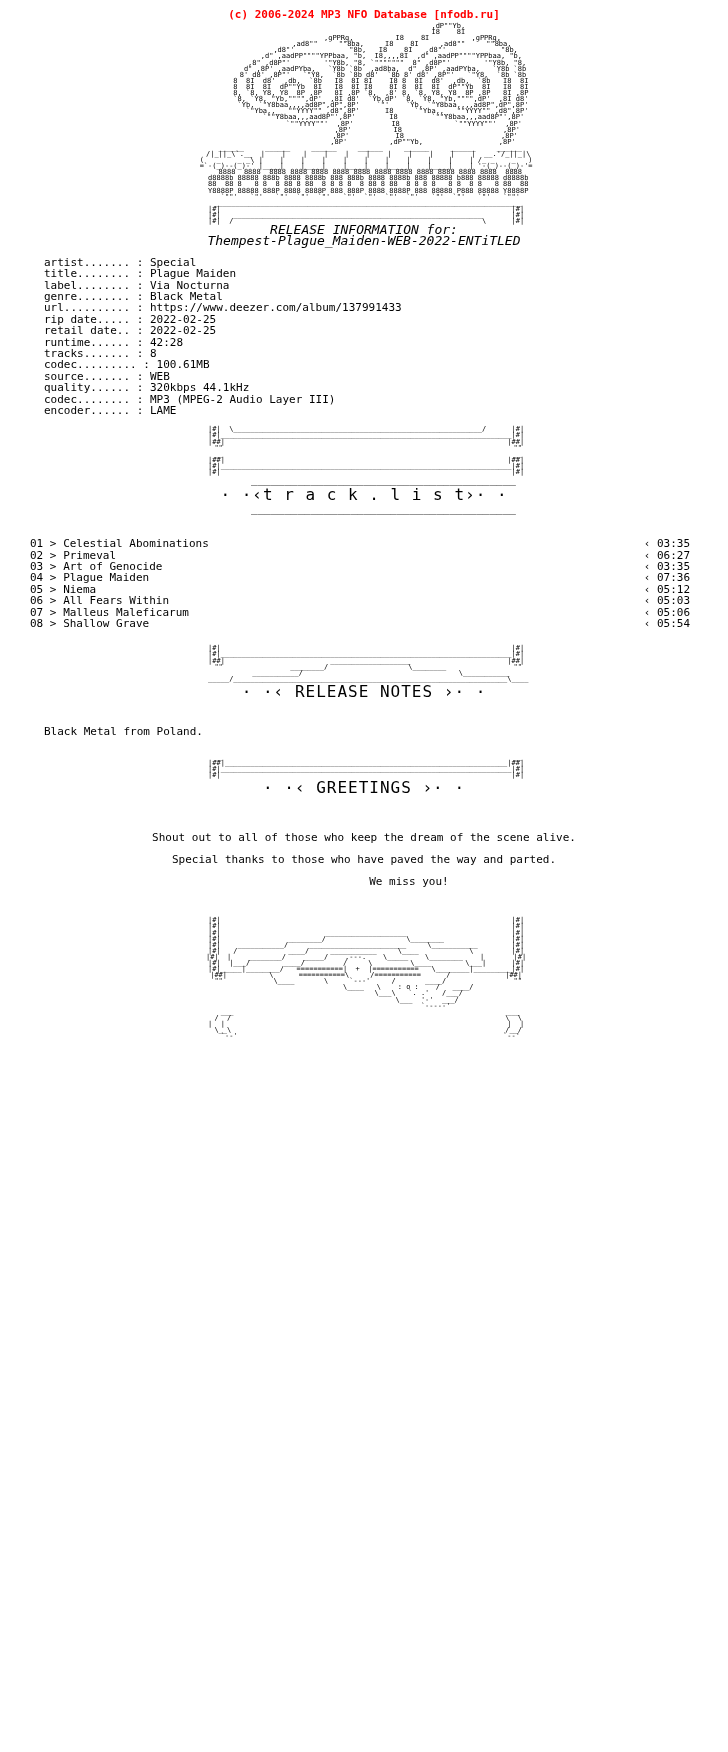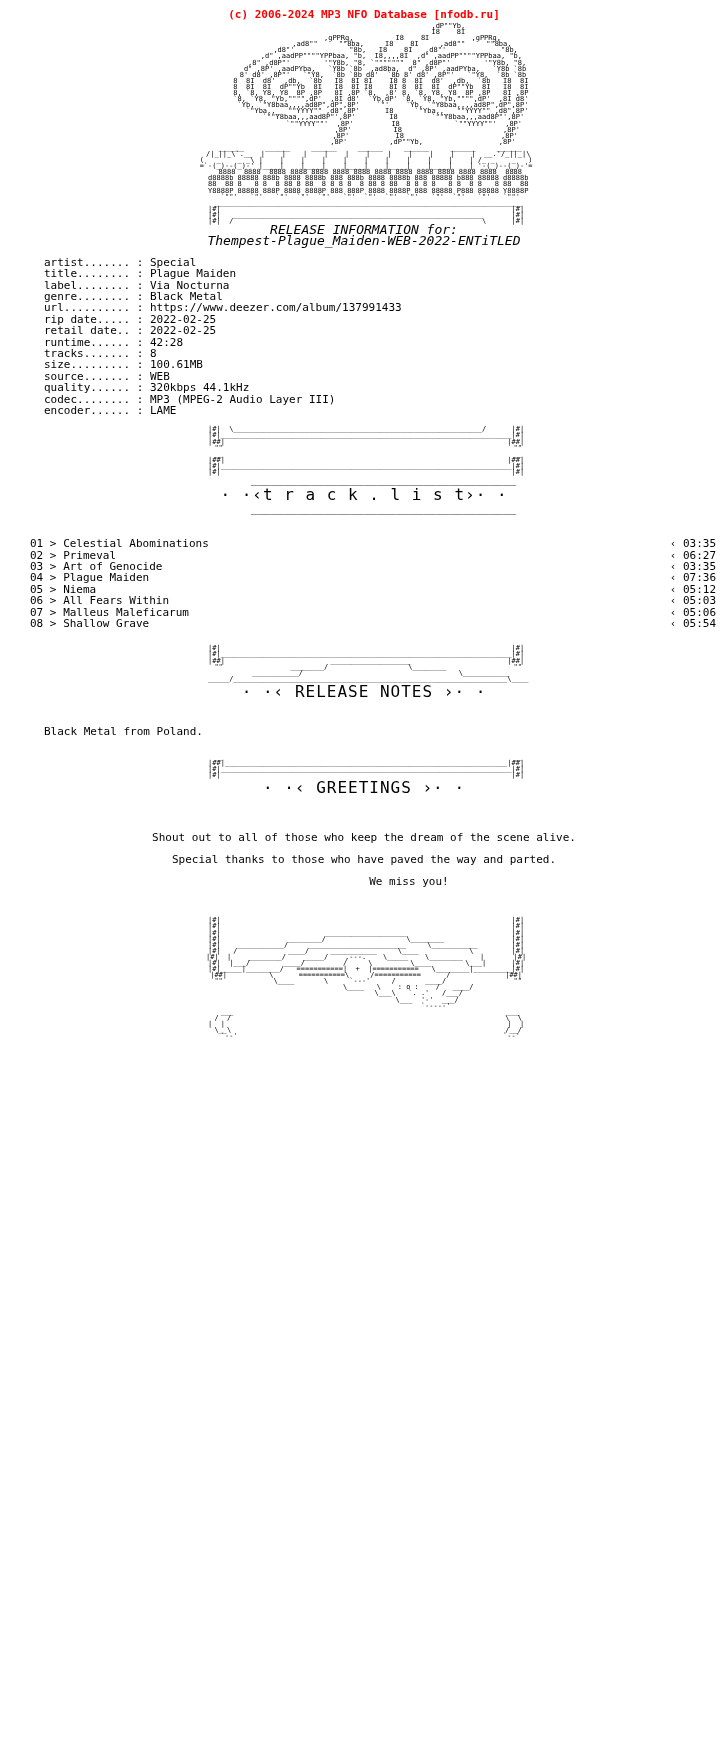--- a/index.html
+++ b/index.html
@@ -184,7 +184,7 @@
 <span><span>retail date..</span> : <span>2022-02-25</span></span>
 <span><span>runtime......</span> : <span>42:28</span></span>
 <span><span>tracks.......</span> : <span>8</span></span>
-<span><span>size.........</span> : <span>100.61MB</span></span>
+<span><span>codec.........</span> : <span>100.61MB</span></span>
 <span><span>source.......</span> : <span>WEB</span></span>
 <span><span>quality......</span> : <span>320kbps 44.1kHz</span></span>
 <span><span>codec........</span> : <span>MP3 (MPEG-2 Audio Layer III)</span></span>

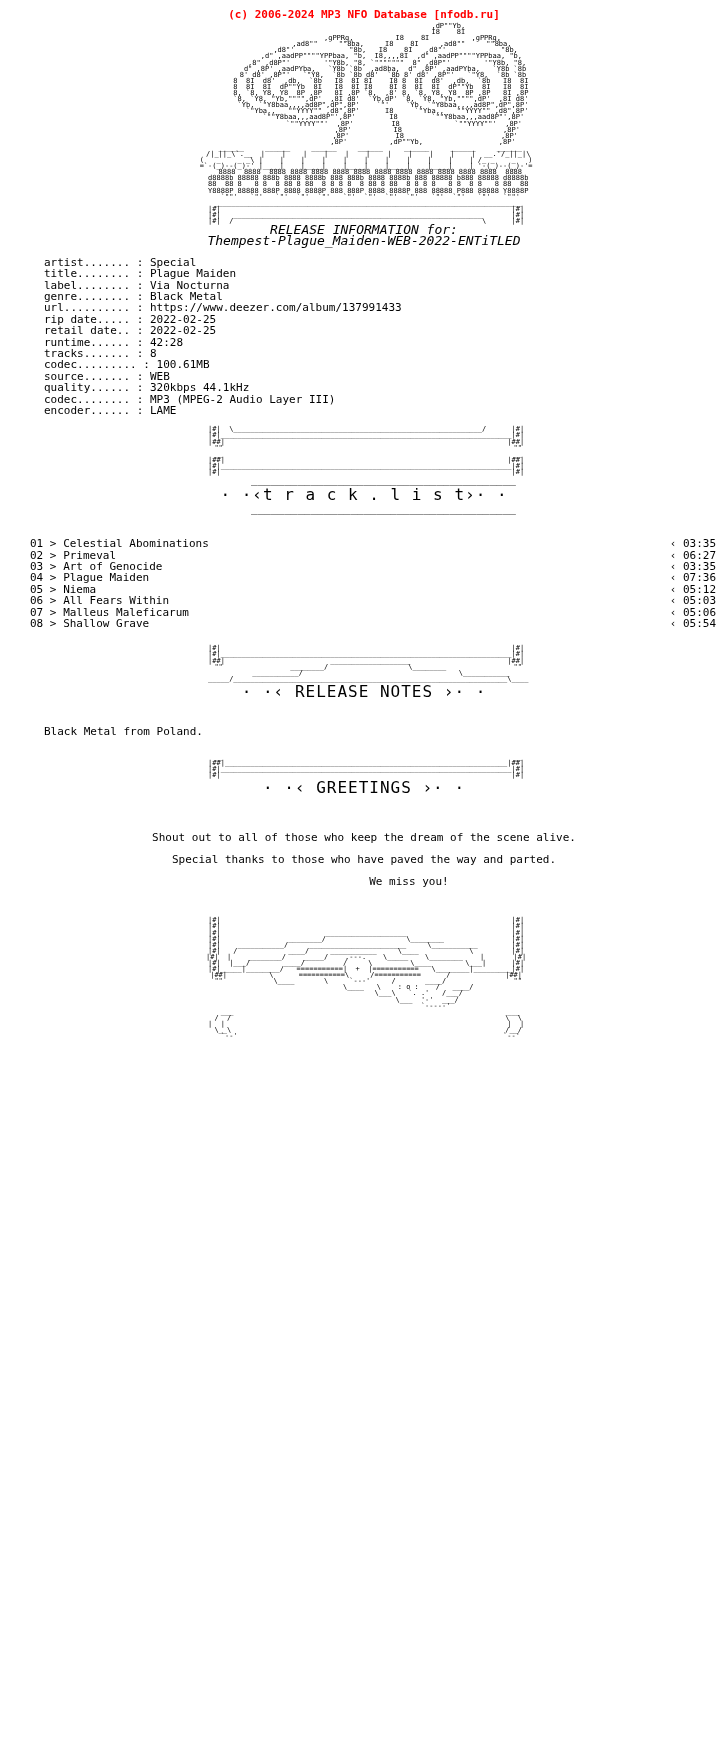--- a/index.html
+++ b/index.html
@@ -78,7 +78,7 @@
     line-height: 11.4px;
     white-space: pre;
     padding-left: 30px;
-    padding-right: 12px;
+    padding-right: 26px;
   }
   .track-row {
     display: block;

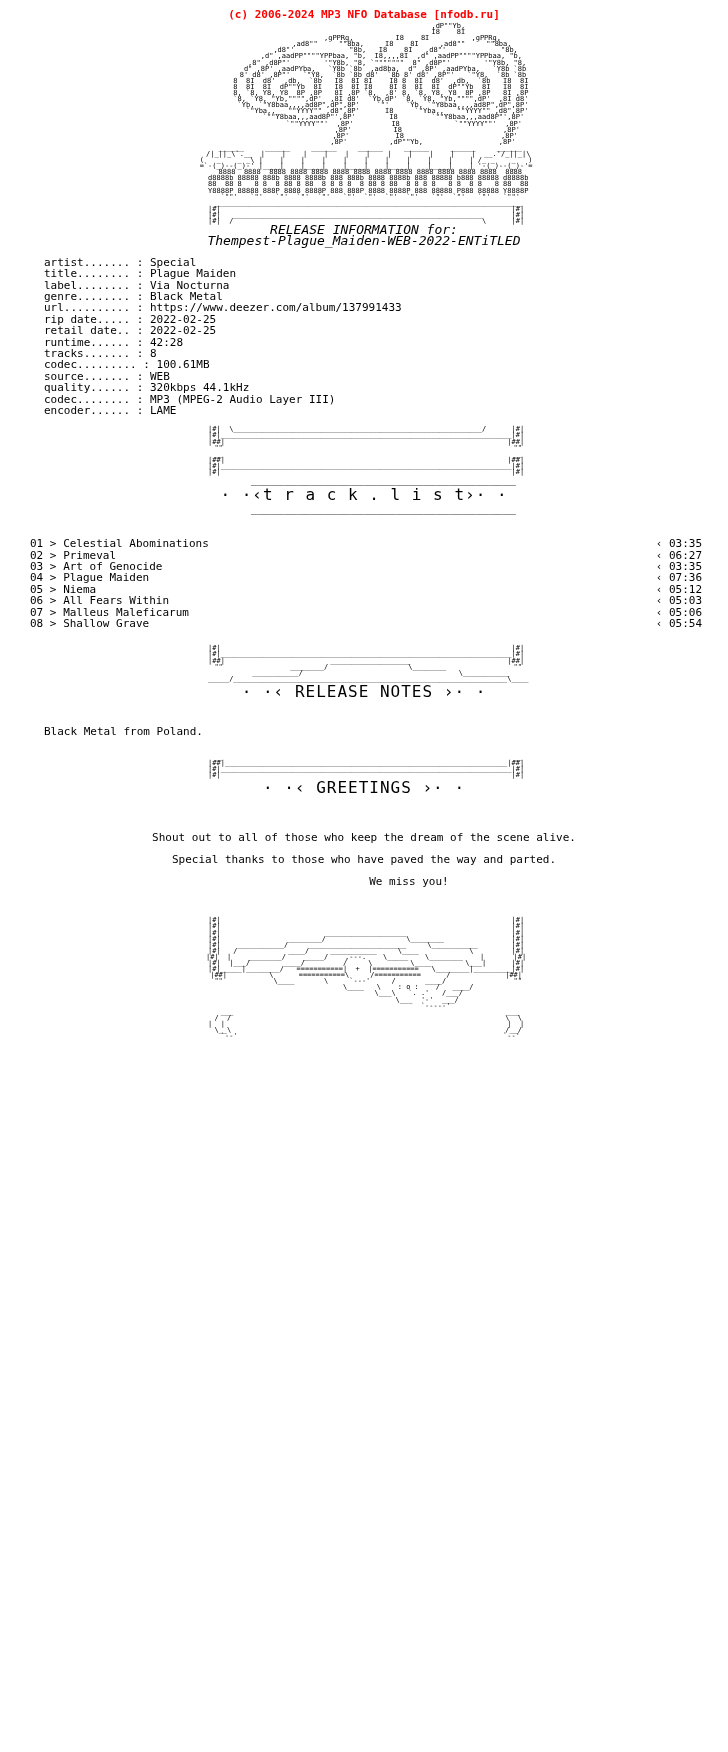--- a/index.html
+++ b/index.html
@@ -86,7 +86,7 @@
   }
   .track-time {
     position: absolute;
-    right: 0;
+    right: 12px;
   }
   .notes-text {
     font-family: "DejaVu Sans Mono", "Liberation Mono", monospace;

